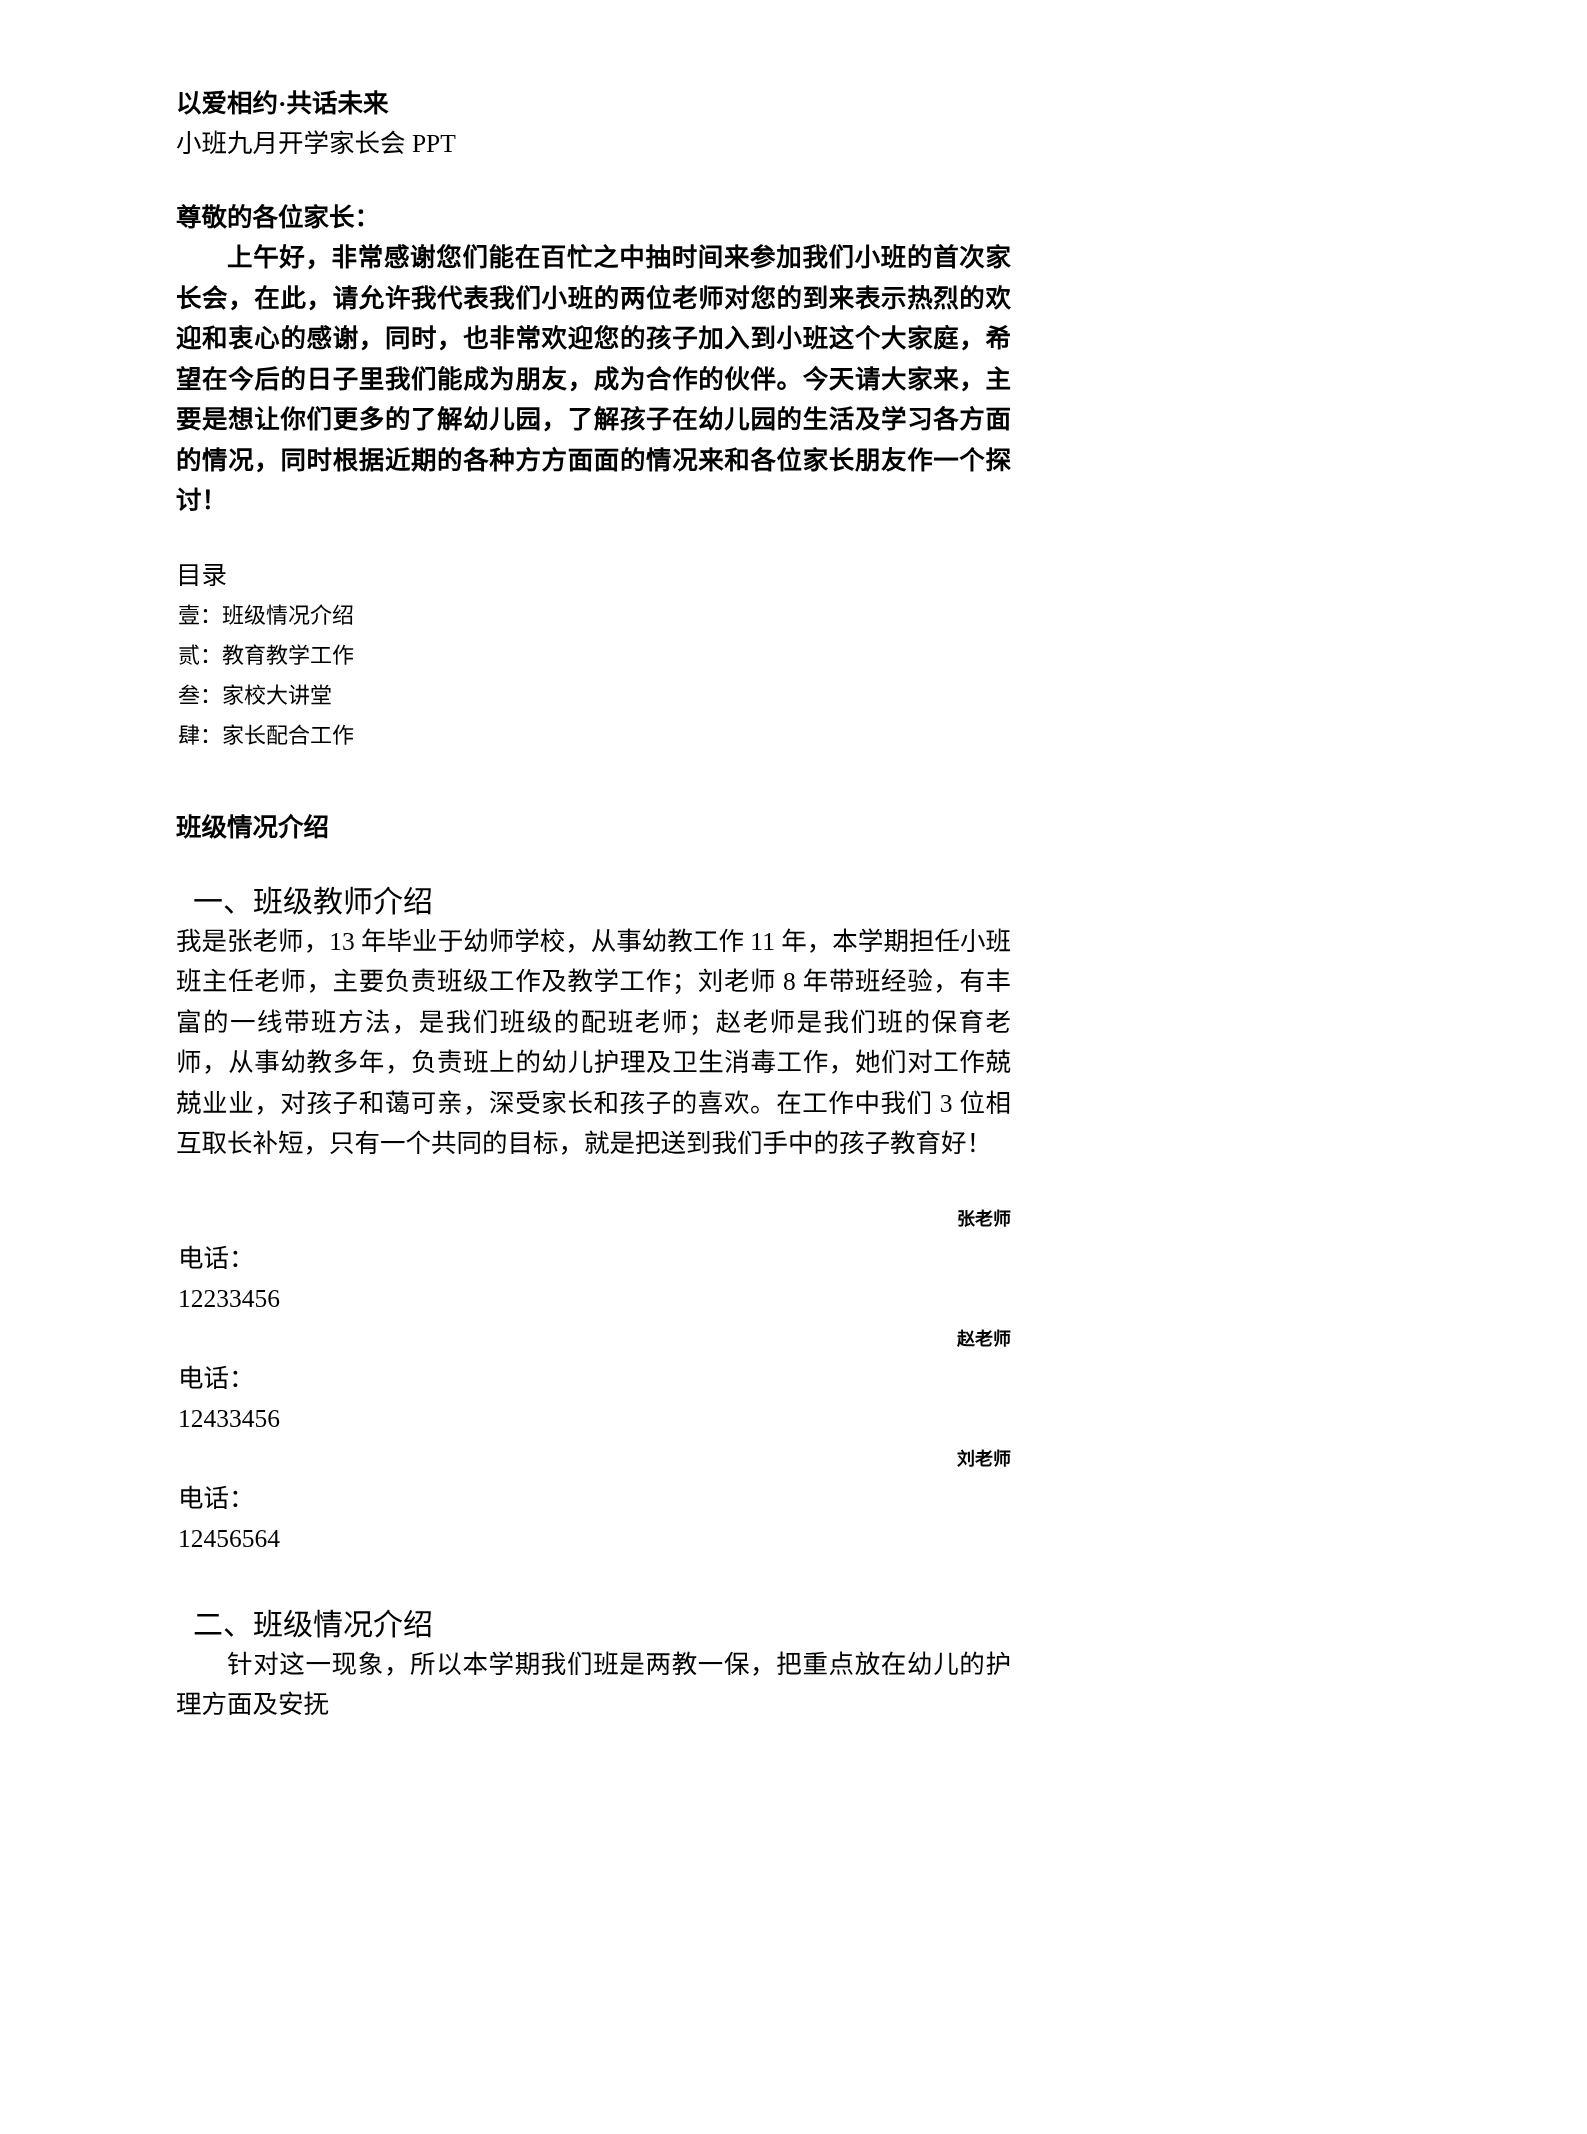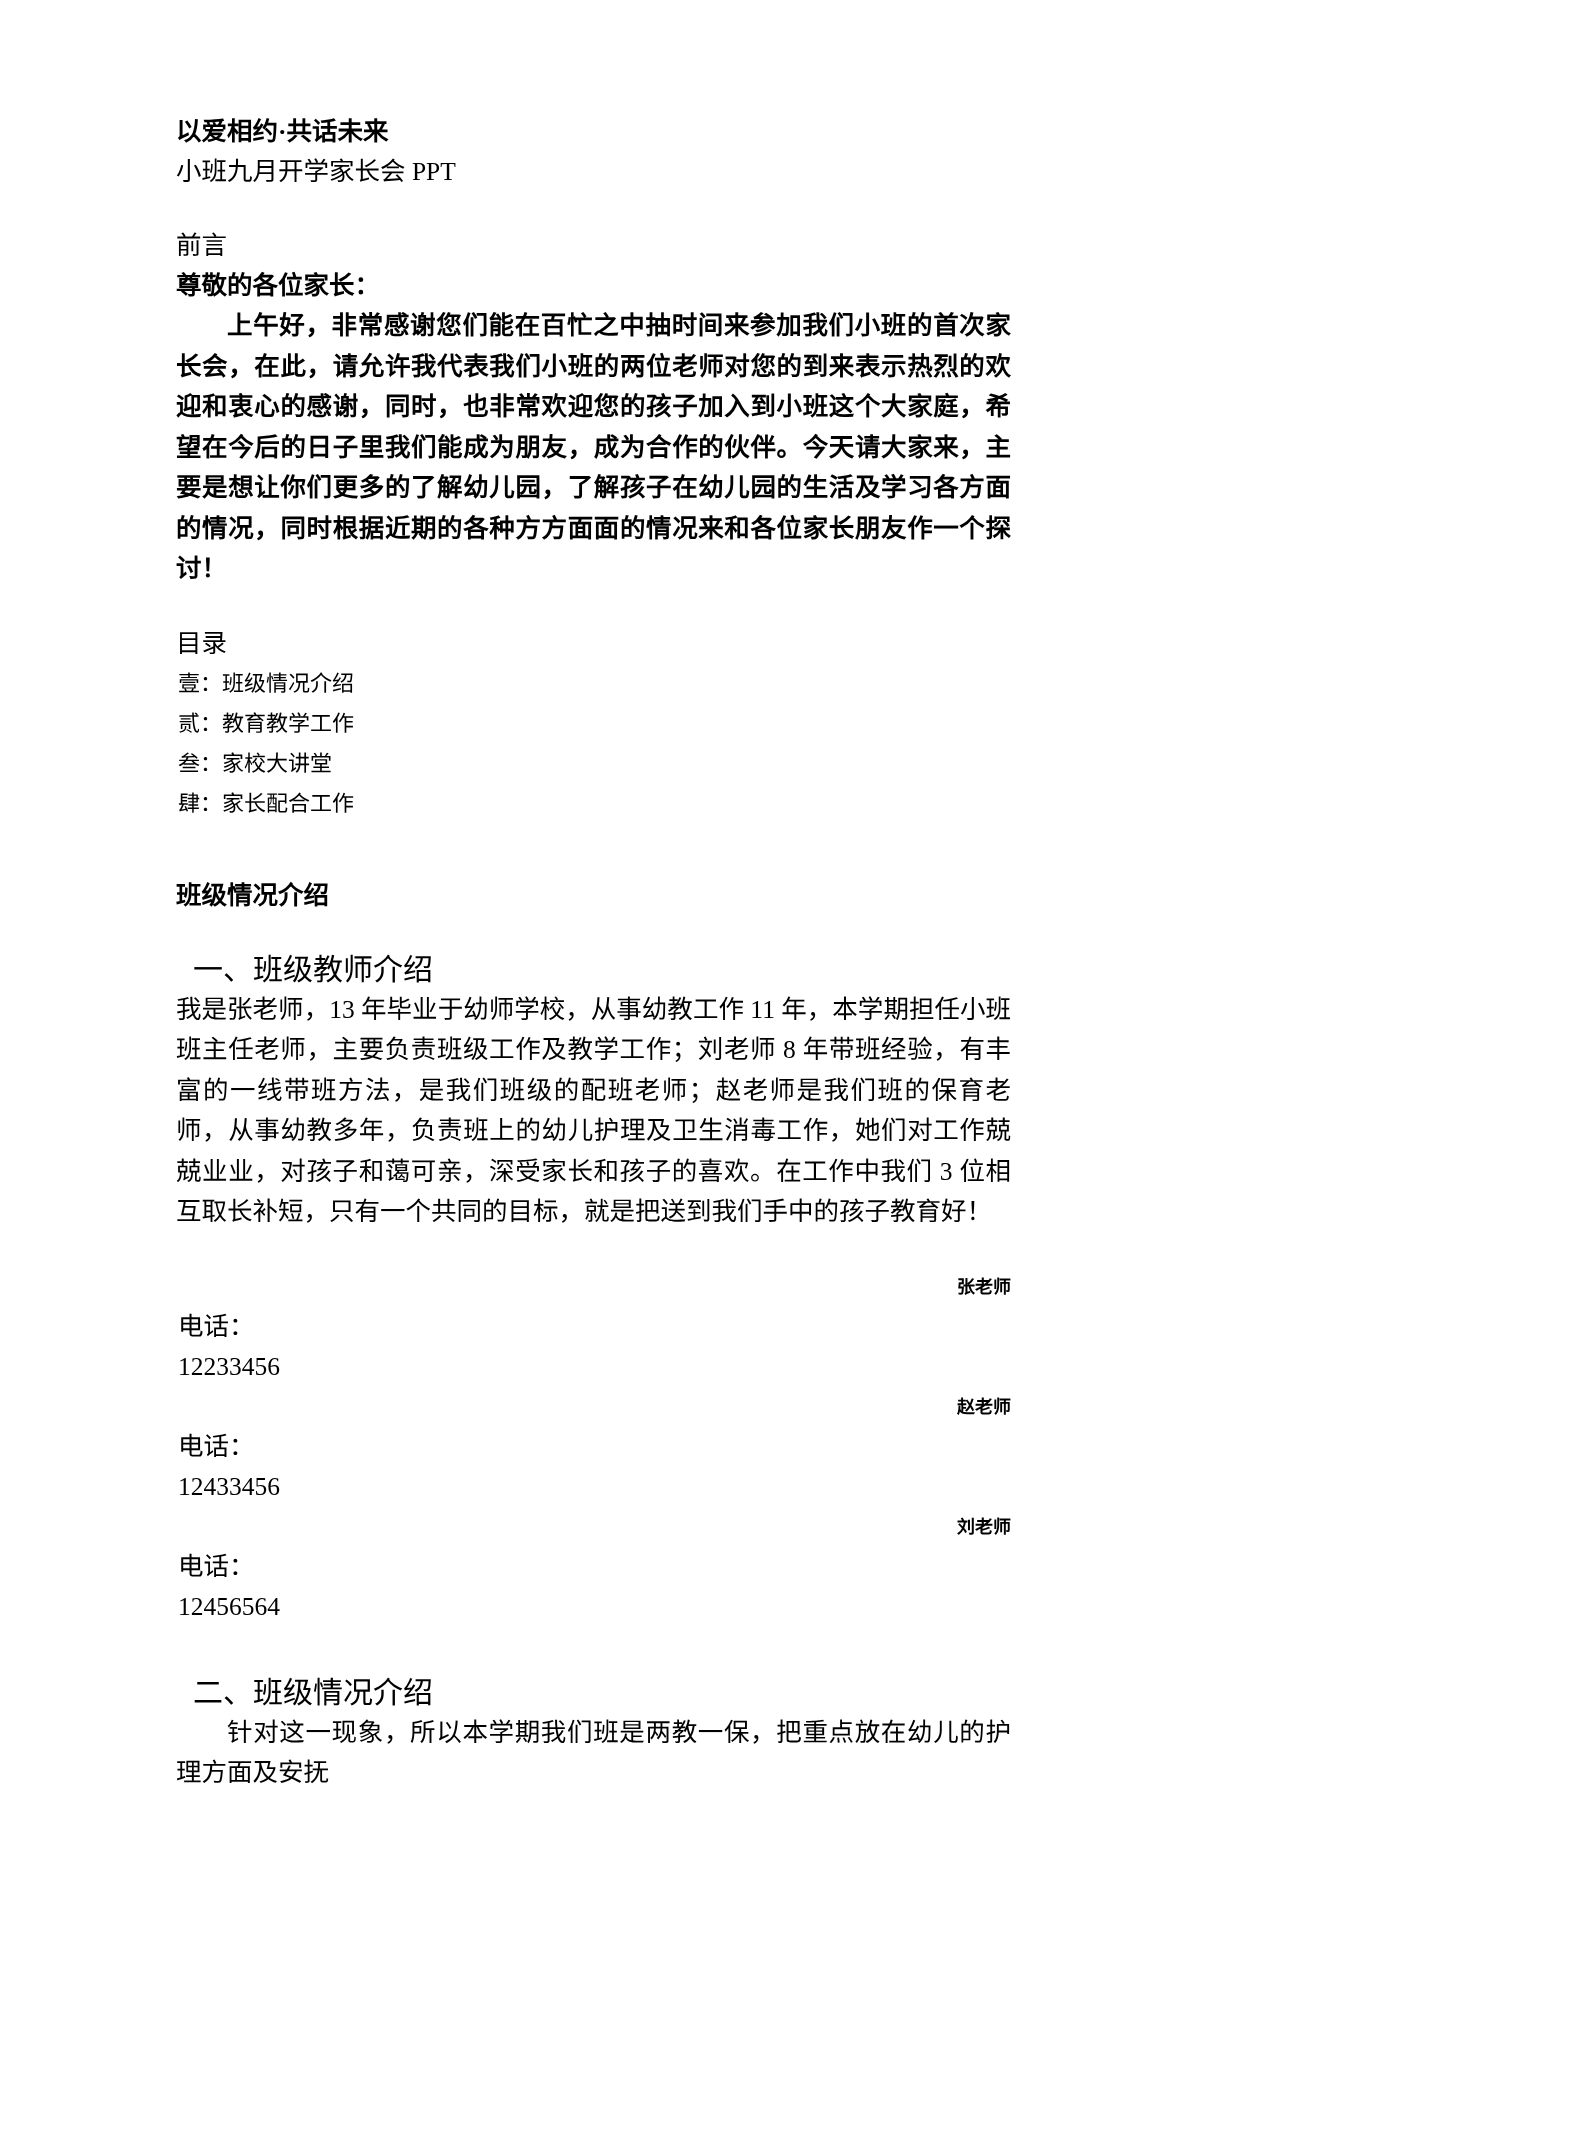--- a/index.html
+++ b/index.html
@@ -20,7 +20,7 @@
     margin: 0 auto;
     background: #ffffff;
     box-sizing: border-box;
-    padding: 112px 168px 60px 176px;
+    padding: 84px 168px 60px 176px;
   }
   .doc-body {
     width: 835px;

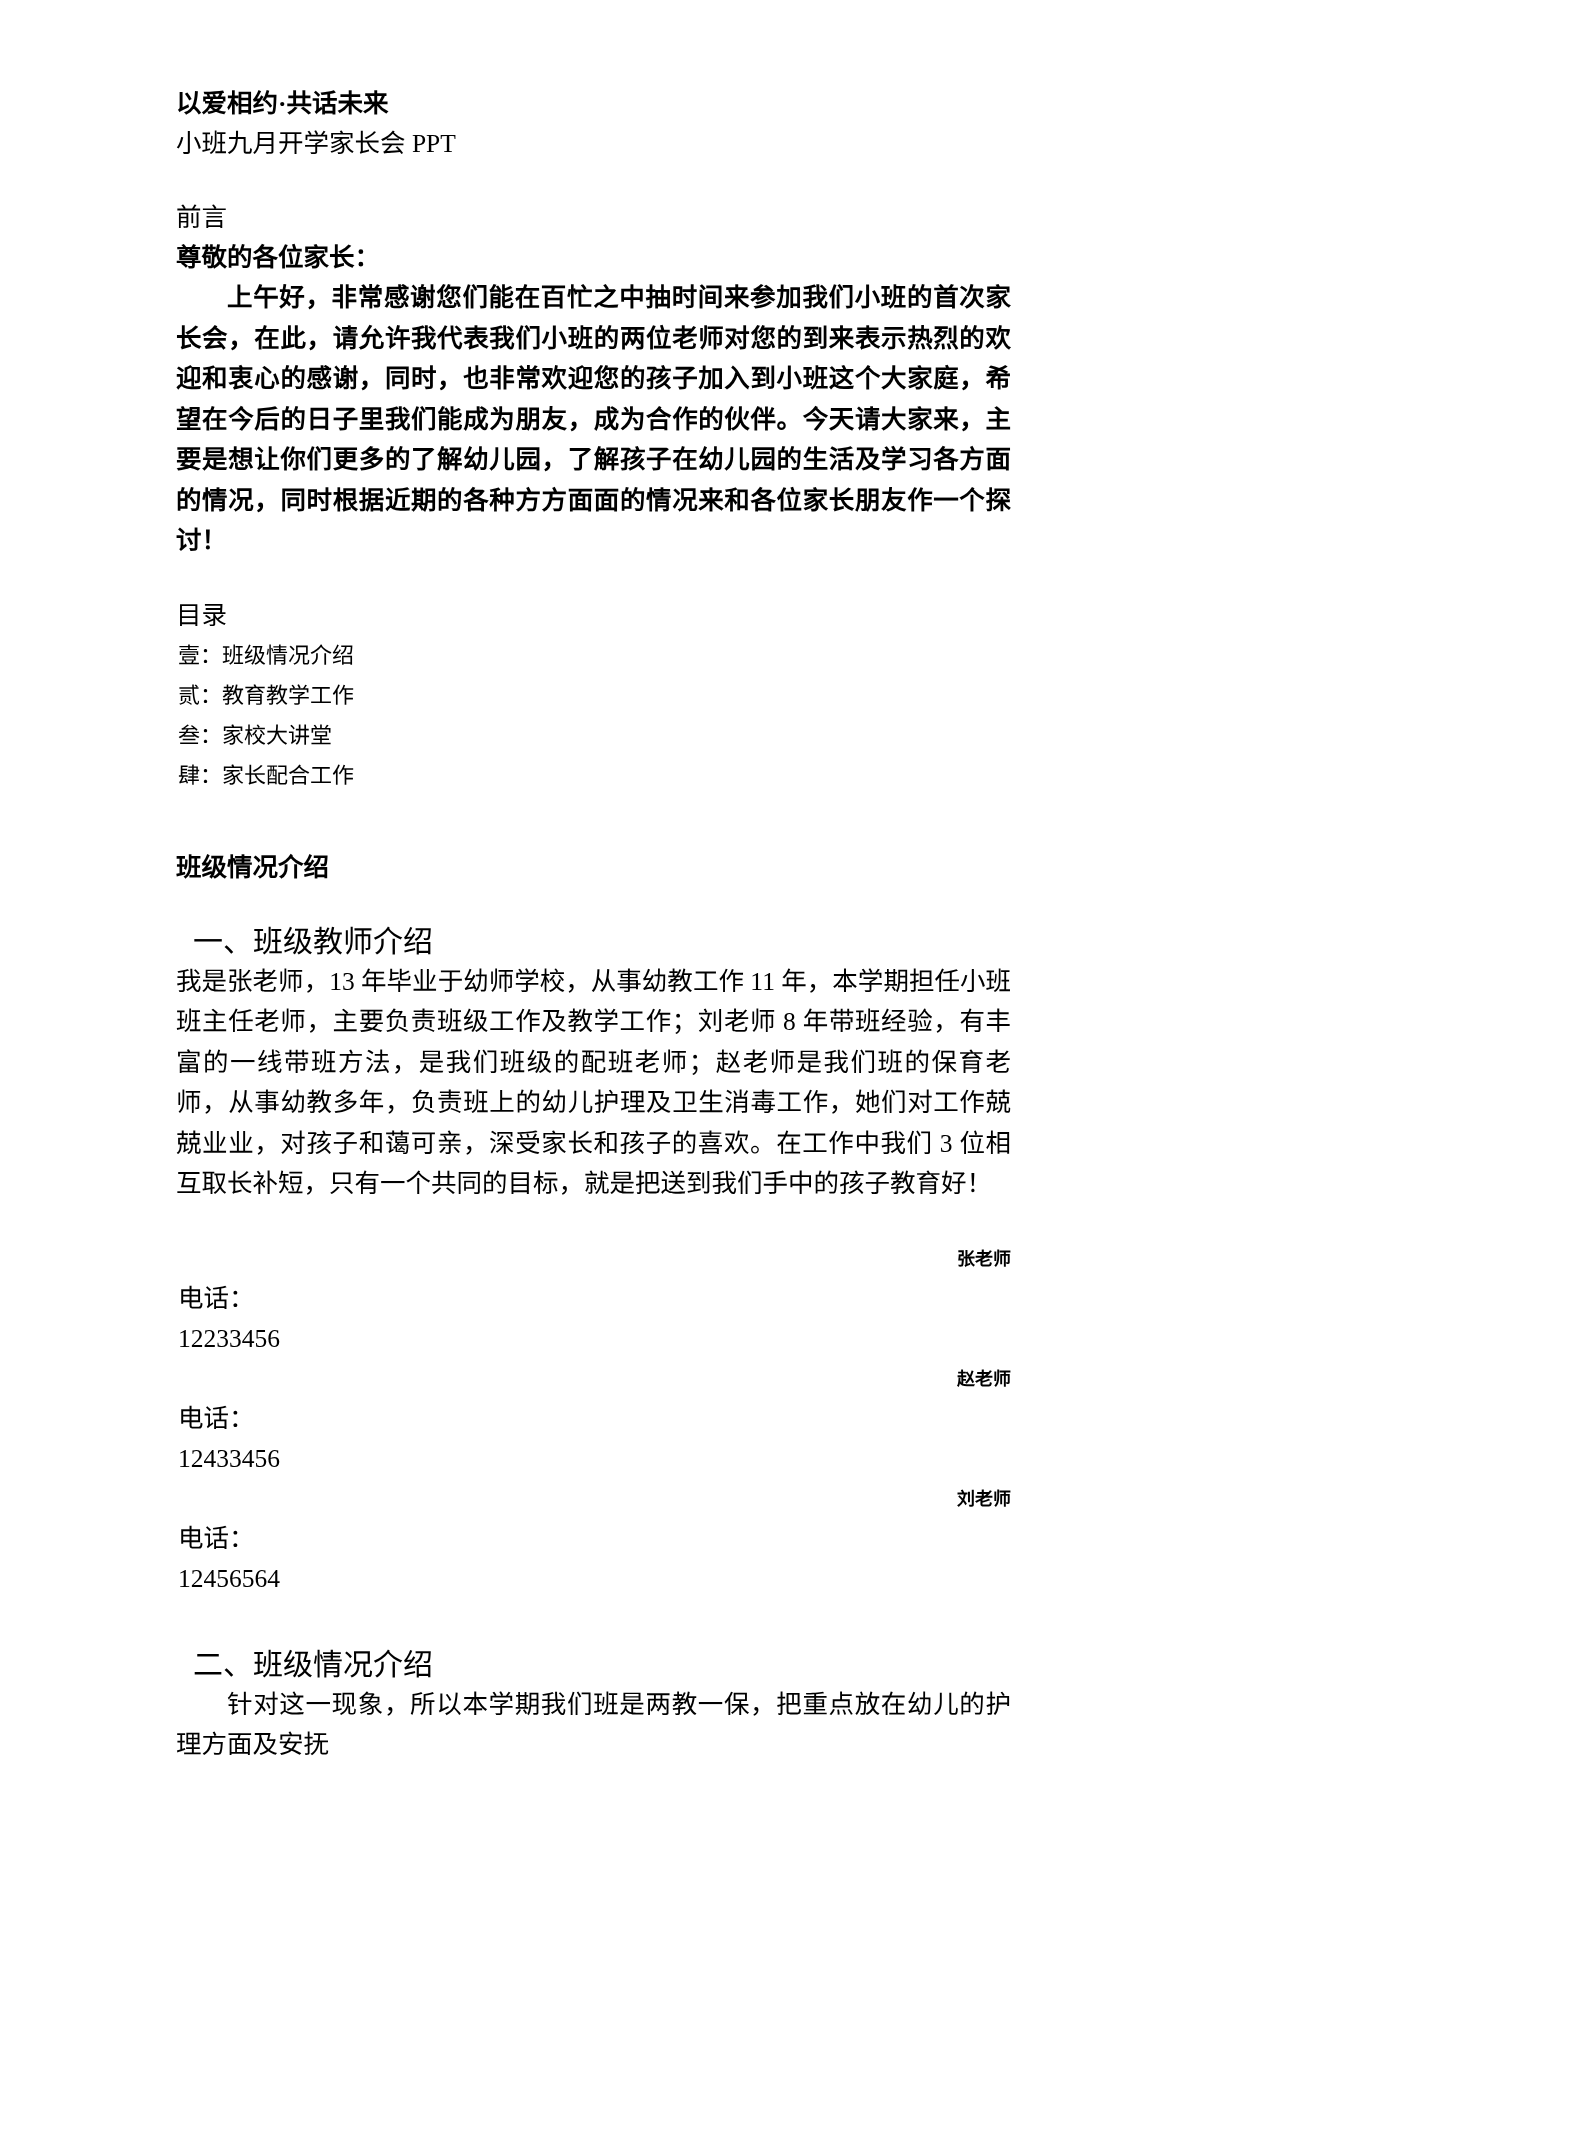--- a/index.html
+++ b/index.html
@@ -94,7 +94,6 @@
 
     <div class="gap-md"></div>
 
-    <div class="line">前言</div>
     <div class="line bold">尊敬的各位家长：</div>
     <p class="para bold indent">上午好，非常感谢您们能在百忙之中抽时间来参加我们小班的首次家长会，在此，请允许我代表我们小班的两位老师对您的到来表示热烈的欢迎和衷心的感谢，同时，也非常欢迎您的孩子加入到小班这个大家庭，希望在今后的日子里我们能成为朋友，成为合作的伙伴。今天请大家来，主要是想让你们更多的了解幼儿园，了解孩子在幼儿园的生活及学习各方面的情况，同时根据近期的各种方方面面的情况来和各位家长朋友作一个探讨！</p>
 

